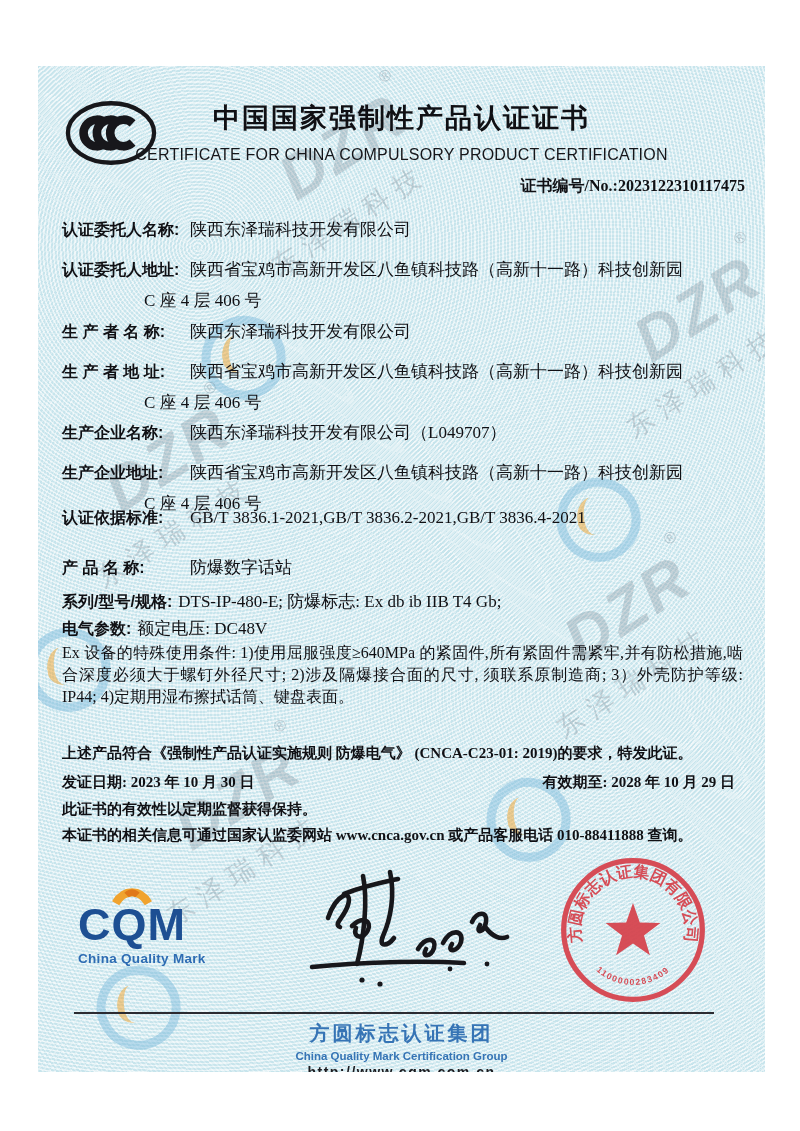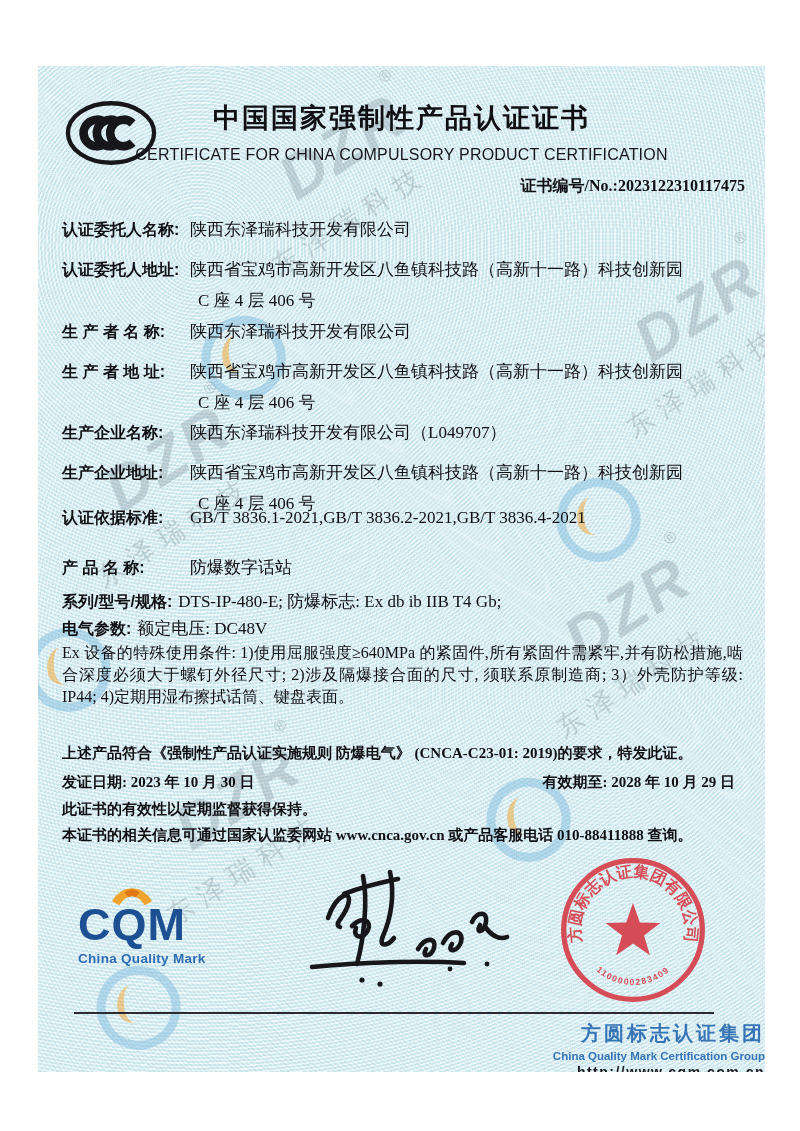--- a/index.html
+++ b/index.html
@@ -37,7 +37,7 @@
   .row .lbl{display:inline-block;width:128px;font-weight:bold;font-size:16px;vertical-align:top;white-space:nowrap;}
   .row.auto .lbl{width:auto;margin-right:6px;}
   .row .val{font-size:17px;font-family:"Liberation Serif","DejaVu Serif",serif;}
-  .row .cont{padding-left:108px;margin-top:7px;font-size:17px;font-family:"Liberation Serif","DejaVu Serif",serif;margin-left:28px;}
+  .row .cont{padding-left:82px;margin-top:7px;font-size:17px;font-family:"Liberation Serif","DejaVu Serif",serif;}
   .para{position:absolute;left:24px;right:22px;z-index:1;font-size:16px;line-height:22px;color:#101014;
         font-family:"Liberation Serif","DejaVu Serif",serif;text-align:justify;}
   .note{position:absolute;left:24px;right:22px;z-index:1;font-size:15px;font-weight:bold;color:#101014;

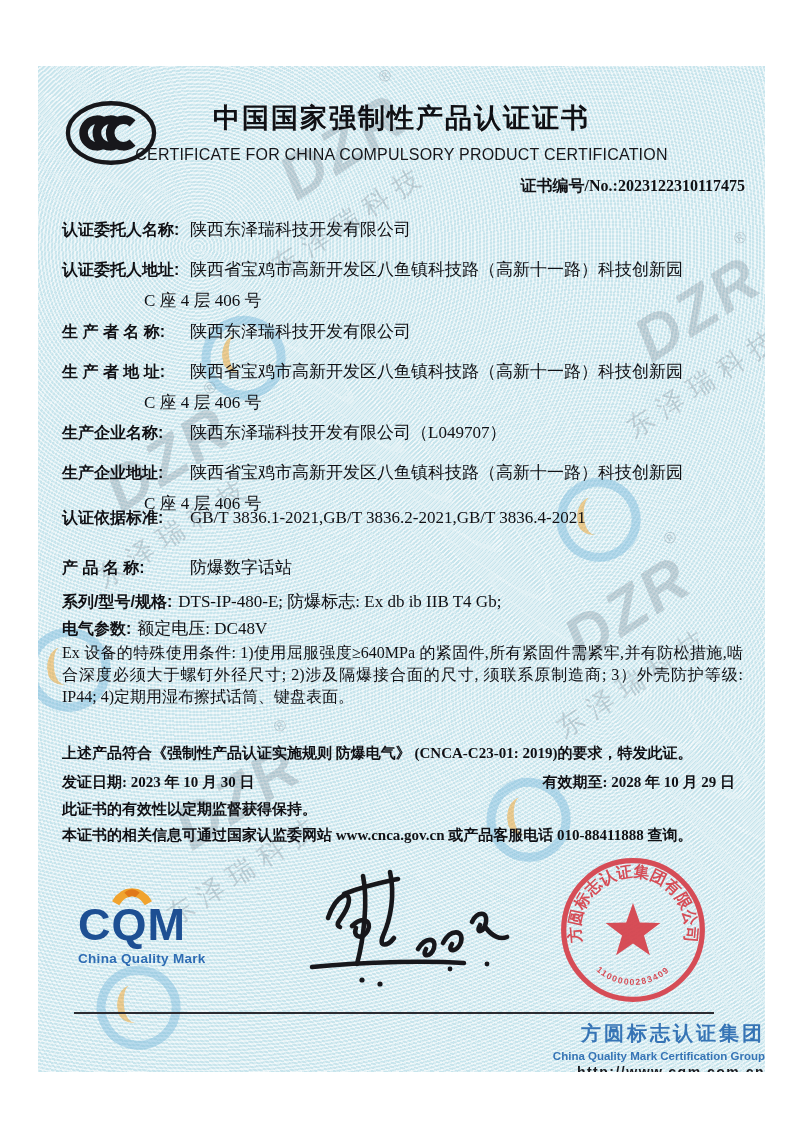--- a/index.html
+++ b/index.html
@@ -51,7 +51,7 @@
   .sig{position:absolute;left:262px;top:800px;width:214px;height:132px;z-index:2;}
   .stamp{position:absolute;left:518px;top:787px;width:154px;height:154px;z-index:2;opacity:0.93;}
   .hline{position:absolute;left:36px;top:946px;width:640px;border-top:2.5px solid #2b2b31;z-index:1;}
-  .footer{position:absolute;left:0;right:0;top:954px;text-align:right;z-index:1;}
+  .footer{position:absolute;left:0;right:0;top:954px;text-align:center;z-index:1;}
   .footer .cn{font-size:20px;font-weight:bold;color:#3674b5;letter-spacing:3px;}
   .footer .en{margin-top:3px;font-size:11.5px;font-weight:bold;color:#3674b5;}
   .footer .url{margin-top:2px;font-size:14px;font-weight:bold;color:#1c1c20;letter-spacing:1.5px;}

